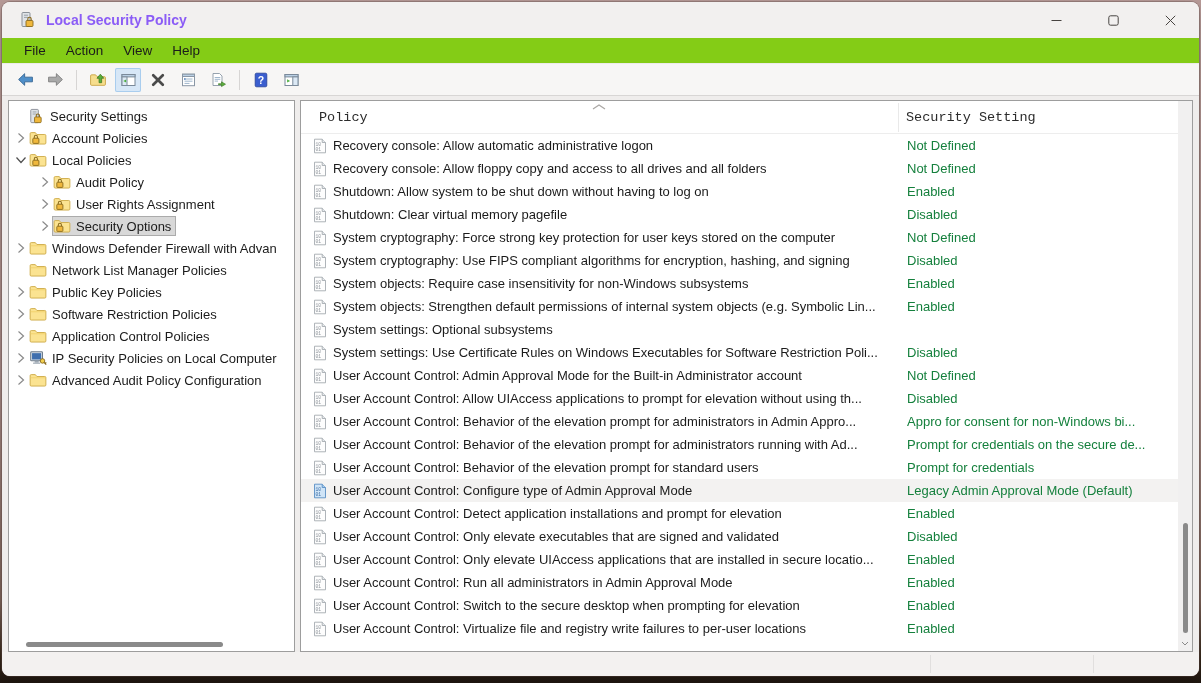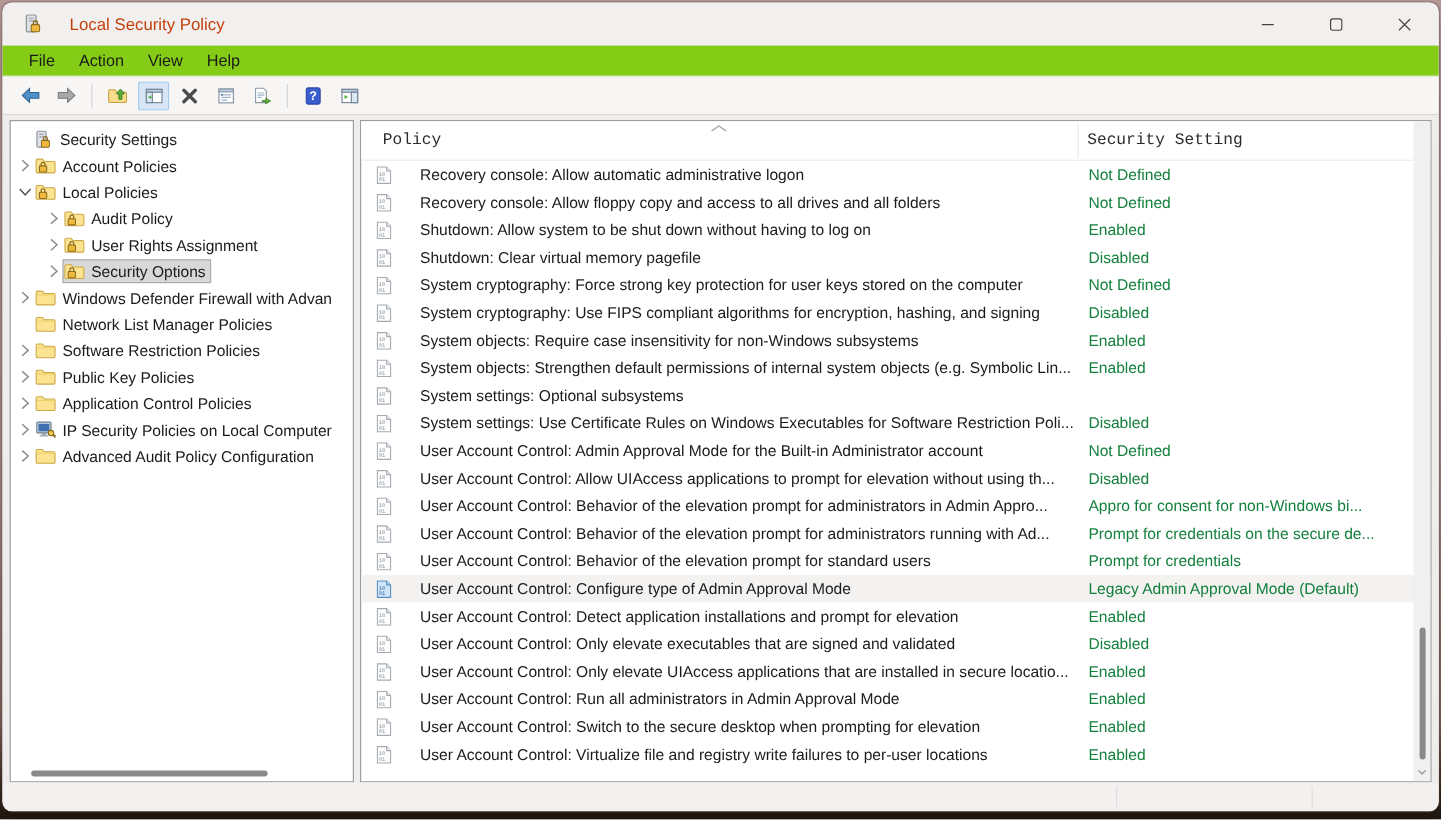--- a/index.html
+++ b/index.html
@@ -17,7 +17,7 @@
   .titlebar { position:absolute; left:0; top:0; width:100%; height:36px; background:#f2f0ef;
     display:flex; align-items:center; }
   .titlebar .appicon { margin-left:16px; width:18px; height:18px; flex:0 0 auto; }
-  .titlebar .title { margin-left:22px; font-size:14px; color:#c2410c; }
+  .titlebar .title { margin-left:10px; font-size:14px; color:#8b5cf6;font-weight:bold; }
   .caption-btns { position:absolute; right:0; top:0; height:36px; display:flex; }
   .caption-btn { width:57px; height:36px; display:flex; align-items:center; justify-content:center; }
 

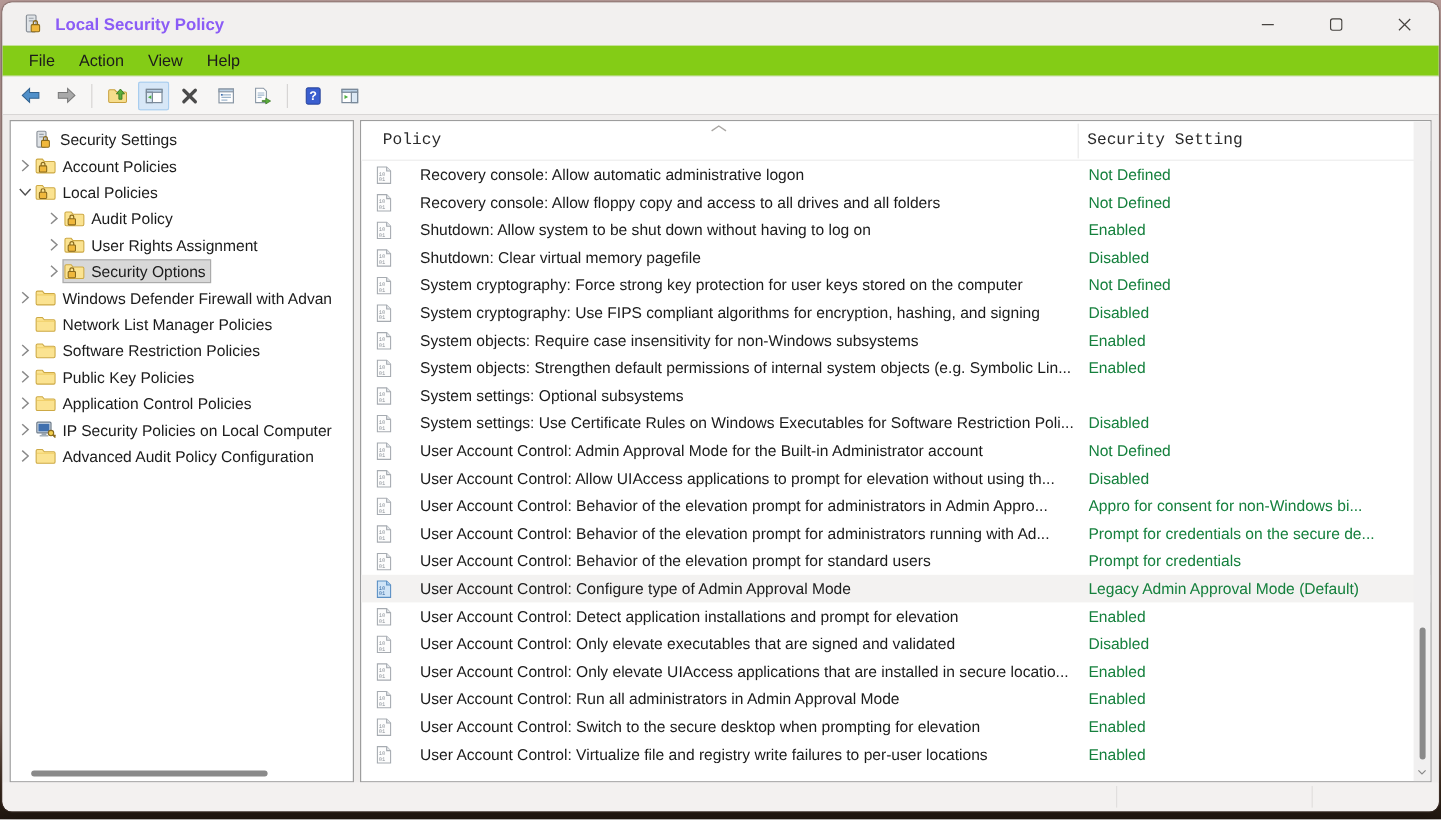--- a/index.html
+++ b/index.html
@@ -65,7 +65,7 @@
   .lrow { height:23px; display:flex; align-items:center; position:relative; }
   .lrow.selected { background:#f3f2f1; }
   .lrow .doc { margin-left:12px; width:14px; height:16px; flex:0 0 14px; }
-  .lrow .ptext { margin-left:23px; width:560px; font-size:13px; color:#1b1b1b;
+  .lrow .ptext { margin-left:6px; width:560px; font-size:13px; color:#1b1b1b;
     white-space:nowrap; overflow:hidden; }
   .lrow .stext { position:absolute; left:606px; width:268px; font-size:13px; color:#15803d;
     white-space:nowrap; overflow:hidden; }

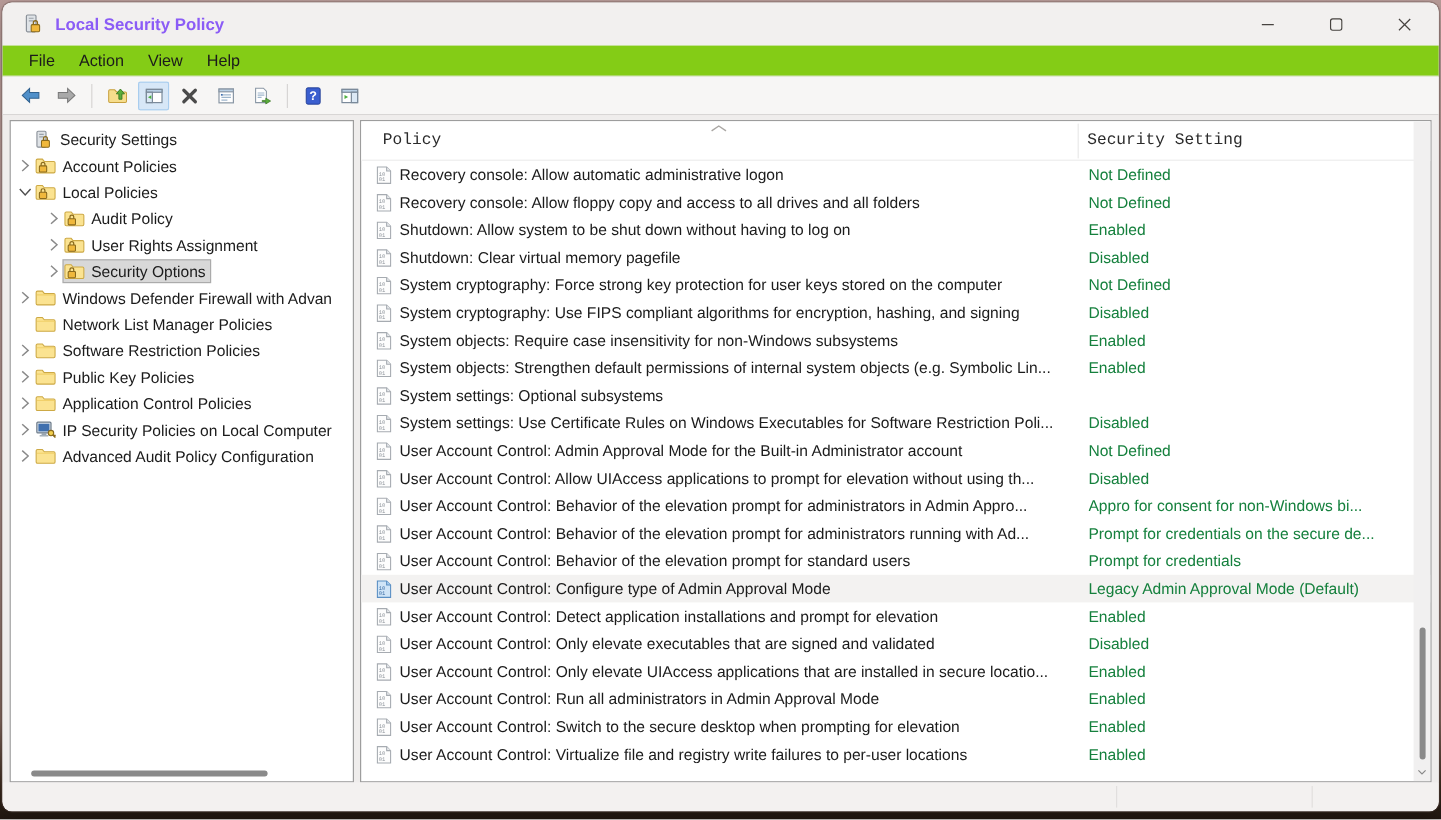--- a/index.html
+++ b/index.html
@@ -359,23 +359,23 @@
                     <path d="M1.6 5 H14.4" stroke="#f1d06a" stroke-width="0.8"></path>
                   </svg>
                 </span>
+                <span class="tw-label">Public Key Policies</span>
+              </span>
+            </div>
+            <div class="tree-row">
+              <span class="tw-chev" style="margin-left: 4px;">
+                <svg width="8" height="12" viewBox="0 0 8 12">
+                  <path d="M1.5 1.5 L6.5 6 L1.5 10.5" fill="none" stroke="#8a8a8a" stroke-width="1.2"></path>
+                </svg>
+              </span>
+              <span class="tw-sel">
+                <span class="tw-icon">
+                  <svg width="18" height="16" viewBox="0 0 16 14">
+                    <path d="M1 3.2 Q1 2.2 2 2.2 H5.6 L7 3.9 H14 Q15 3.9 15 4.9 V11.4 Q15 12.4 14 12.4 H2 Q1 12.4 1 11.4 Z" fill="#fbe391" stroke="#cda945" stroke-width="0.8"></path>
+                    <path d="M1.6 5 H14.4" stroke="#f1d06a" stroke-width="0.8"></path>
+                  </svg>
+                </span>
                 <span class="tw-label">Software Restriction Policies</span>
-              </span>
-            </div>
-            <div class="tree-row">
-              <span class="tw-chev" style="margin-left: 4px;">
-                <svg width="8" height="12" viewBox="0 0 8 12">
-                  <path d="M1.5 1.5 L6.5 6 L1.5 10.5" fill="none" stroke="#8a8a8a" stroke-width="1.2"></path>
-                </svg>
-              </span>
-              <span class="tw-sel">
-                <span class="tw-icon">
-                  <svg width="18" height="16" viewBox="0 0 16 14">
-                    <path d="M1 3.2 Q1 2.2 2 2.2 H5.6 L7 3.9 H14 Q15 3.9 15 4.9 V11.4 Q15 12.4 14 12.4 H2 Q1 12.4 1 11.4 Z" fill="#fbe391" stroke="#cda945" stroke-width="0.8"></path>
-                    <path d="M1.6 5 H14.4" stroke="#f1d06a" stroke-width="0.8"></path>
-                  </svg>
-                </span>
-                <span class="tw-label">Public Key Policies</span>
               </span>
             </div>
             <div class="tree-row">

